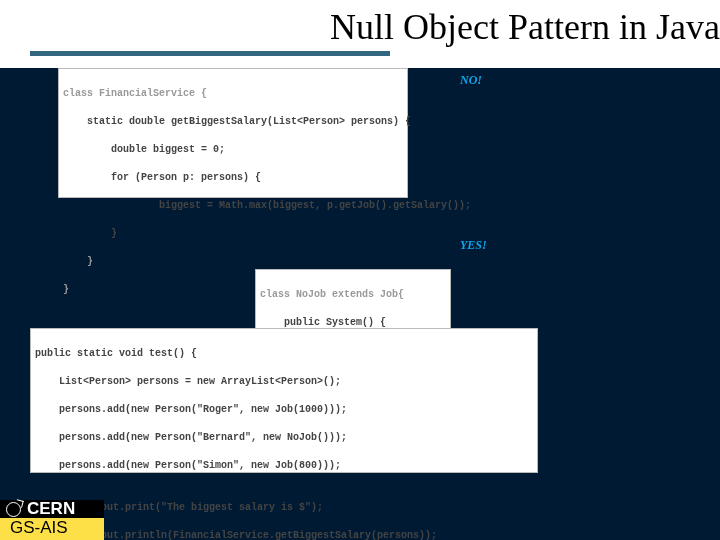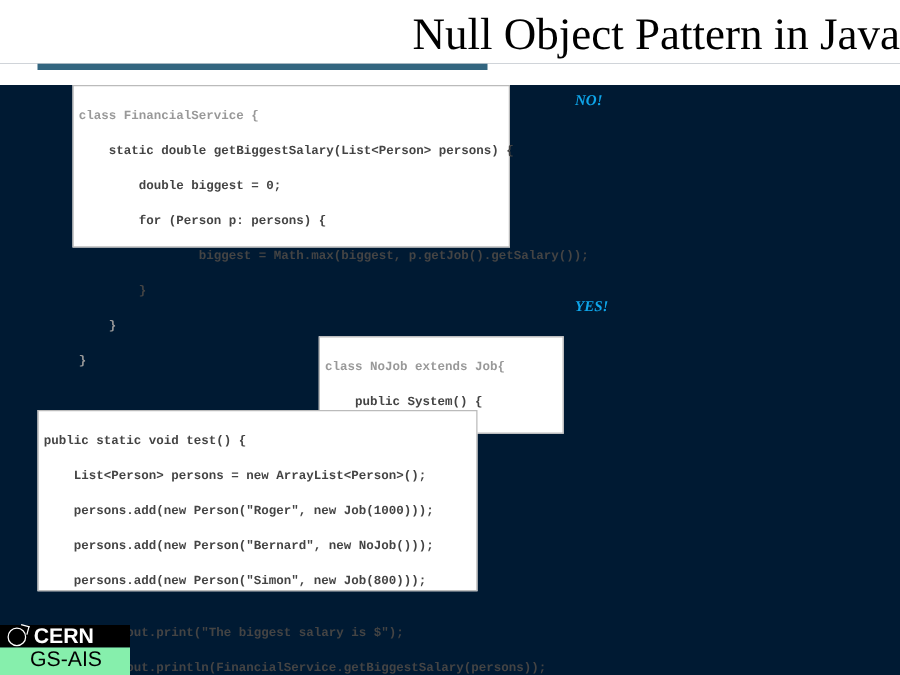--- a/index.html
+++ b/index.html
@@ -69,7 +69,7 @@
     position: absolute;
     left: 30px;
     top: 260px;
-    width: 352px;
+    width: 508px;
     height: 145px;
   }
   .label {

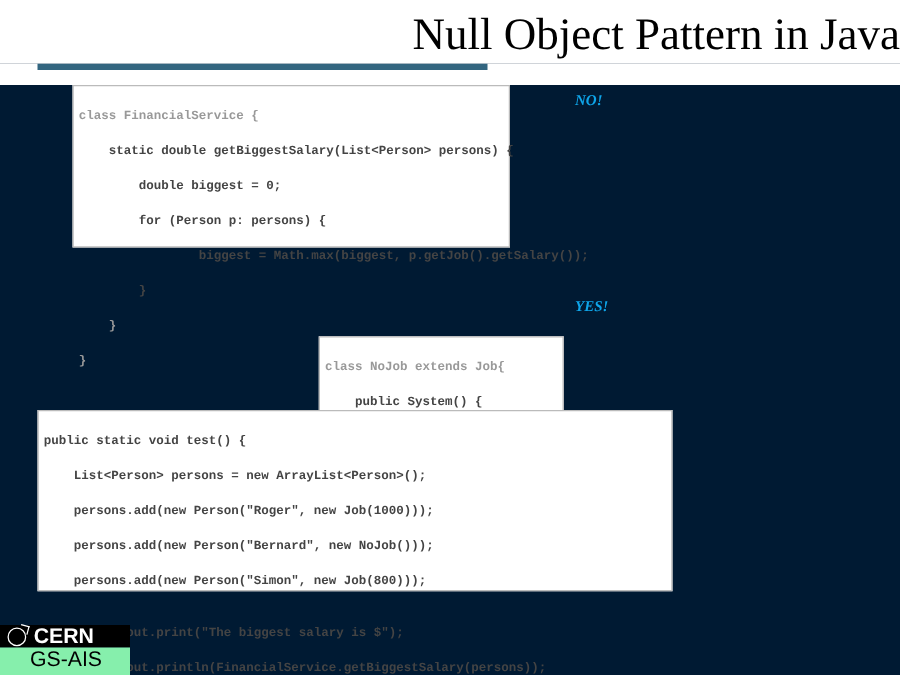--- a/index.html
+++ b/index.html
@@ -120,11 +120,11 @@
     font-weight: bold;
   }
   .footer-bottom {
-    background: #86efac;
+    background: #fde047;
     color: #000;
     font-family: Arial, sans-serif;
     font-size: 17px;
-    padding: 0px 12px 2px 24px;
+    padding: 0px 12px 2px 10px;
     width: 104px;
   }
 </style>

